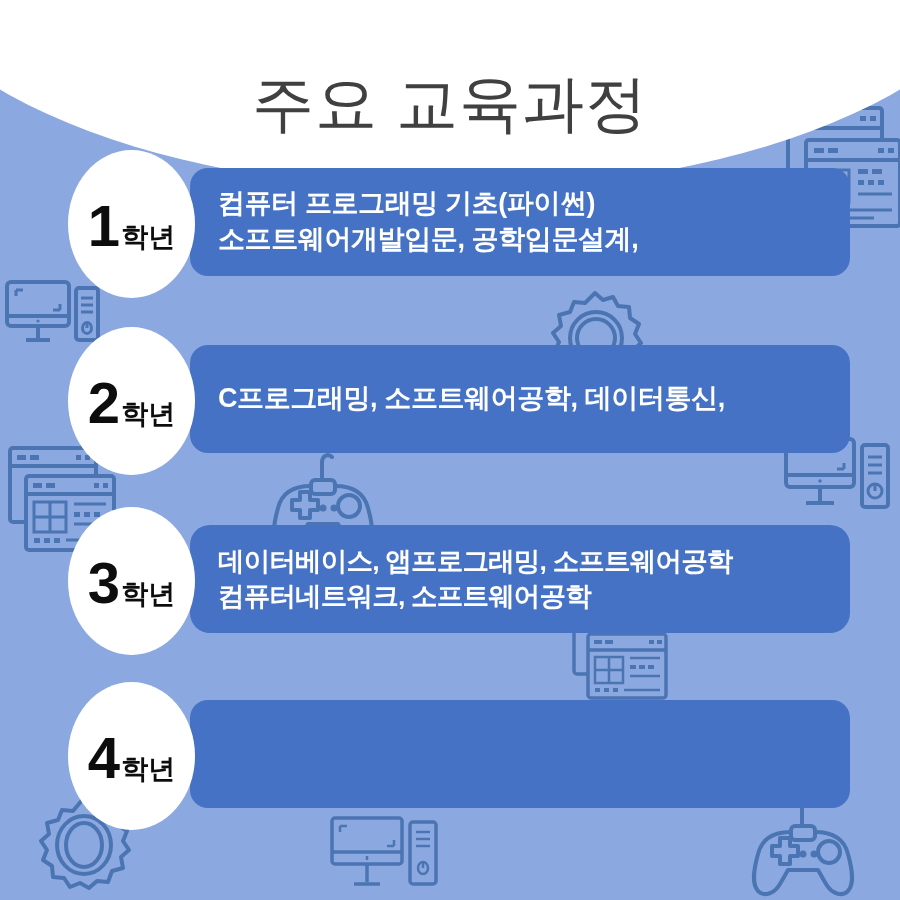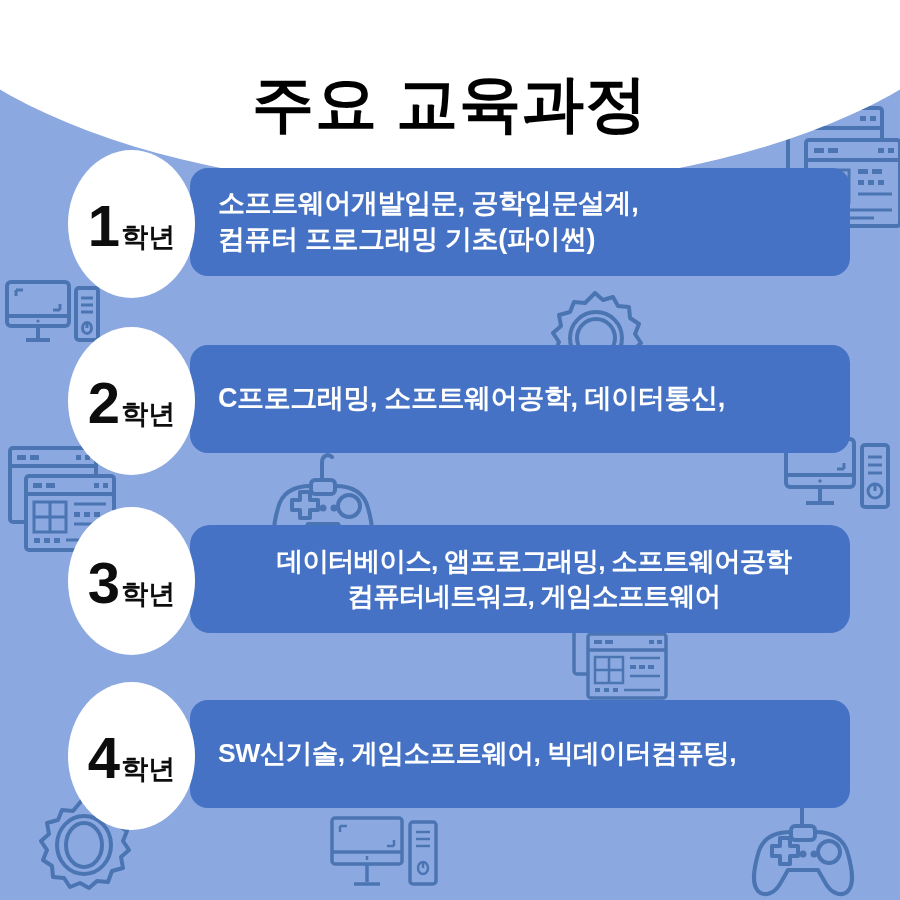--- a/index.html
+++ b/index.html
@@ -42,9 +42,9 @@
     text-align: center;
     z-index: 6;
     font-size: 62px;
-    font-weight: 700;
+    font-weight: 400;
     letter-spacing: 1px;
-    color: #000000;
+    color: #404040;
     white-space: nowrap;
   }
 

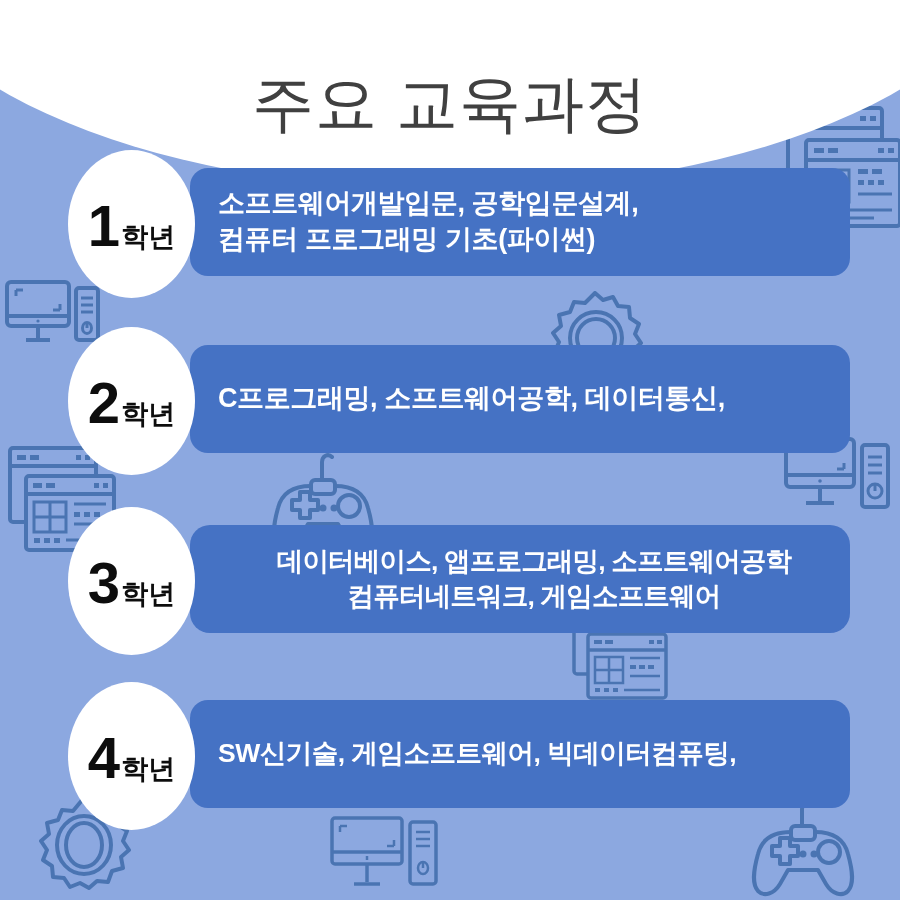--- a/index.html
+++ b/index.html
@@ -332,8 +332,8 @@
       </div>
     </div>
     <div class="course-bar">
+      <div class="course-line">컴퓨터 프로그래밍 기초(파이썬)</div>
       <div class="course-line">소프트웨어개발입문, 공학입문설계,</div>
-      <div class="course-line">컴퓨터 프로그래밍 기초(파이썬)</div>
     </div>
   </div>
 

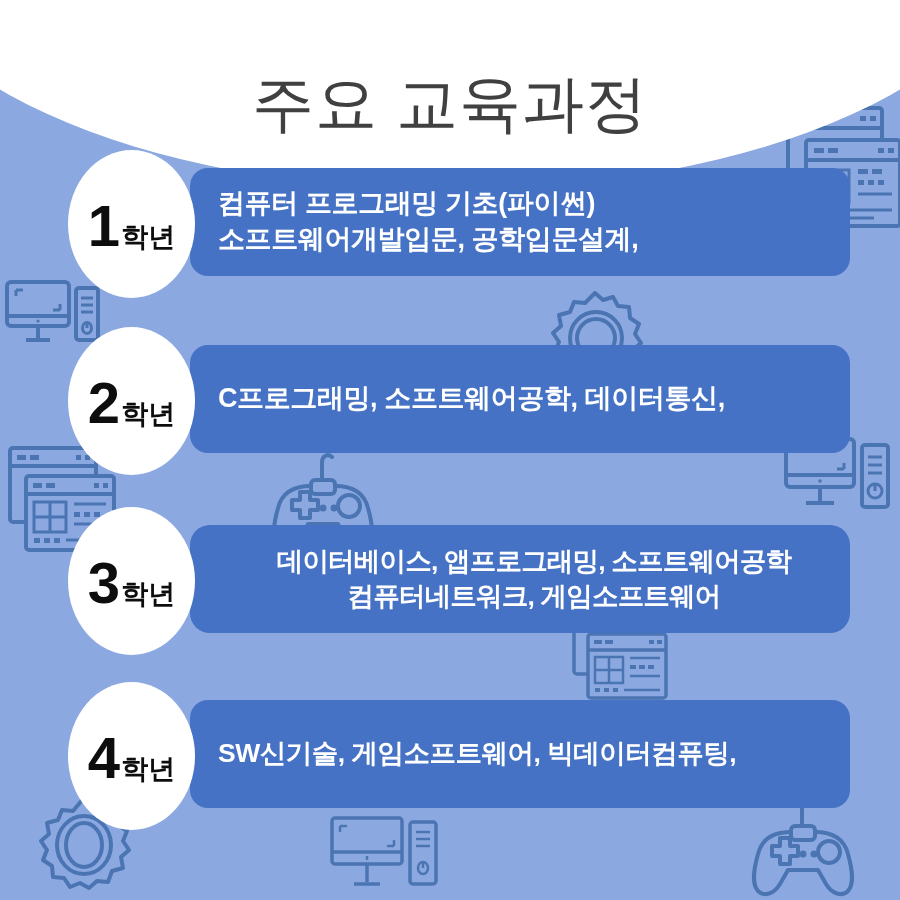--- a/index.html
+++ b/index.html
@@ -119,7 +119,7 @@
     padding: 0 0 0 28px;
     box-sizing: border-box;
   }
-  .row-3 .course-bar { border-radius: 20px; align-items: center; }
+  .row-3 .course-bar { border-radius: 20px; }
 
   .course-line {
     color: #ffffff;

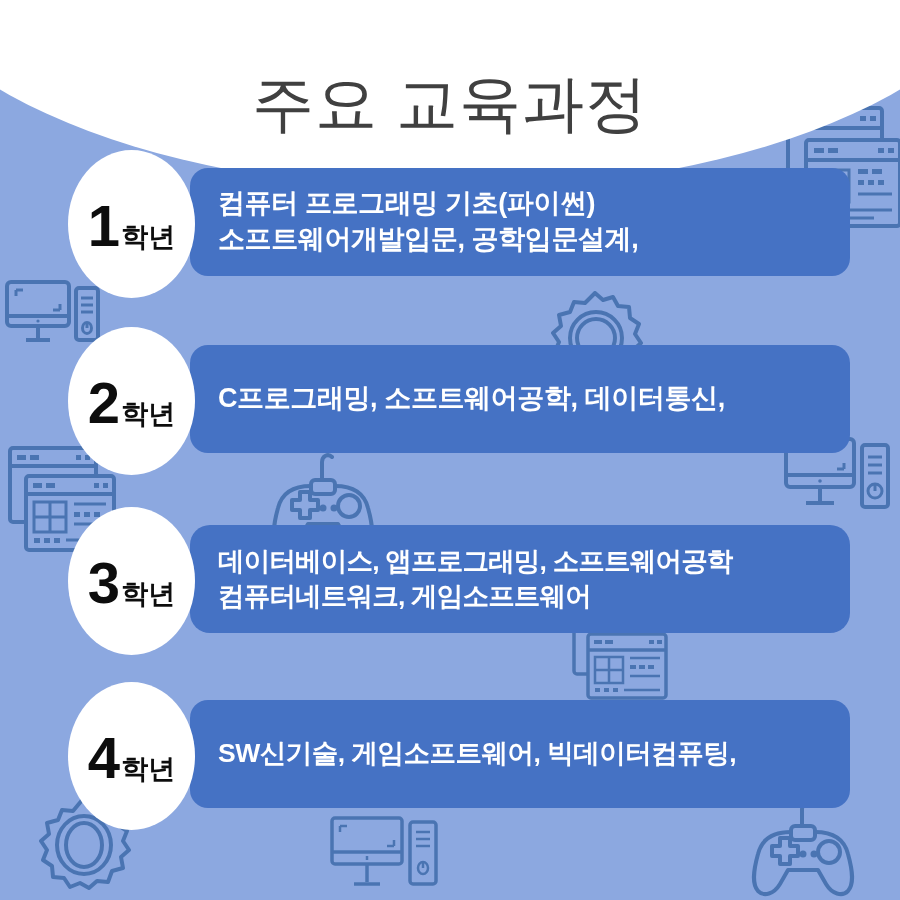--- a/index.html
+++ b/index.html
@@ -358,7 +358,7 @@
     </div>
     <div class="course-bar">
       <div class="course-line">데이터베이스, 앱프로그래밍, 소프트웨어공학</div>
-      <div class="course-line">컴퓨터네트워크, 게임소프트웨어</div>
+      <div class="course-line">컴퓨터네트워크, 소프트웨어공학</div>
     </div>
   </div>
 

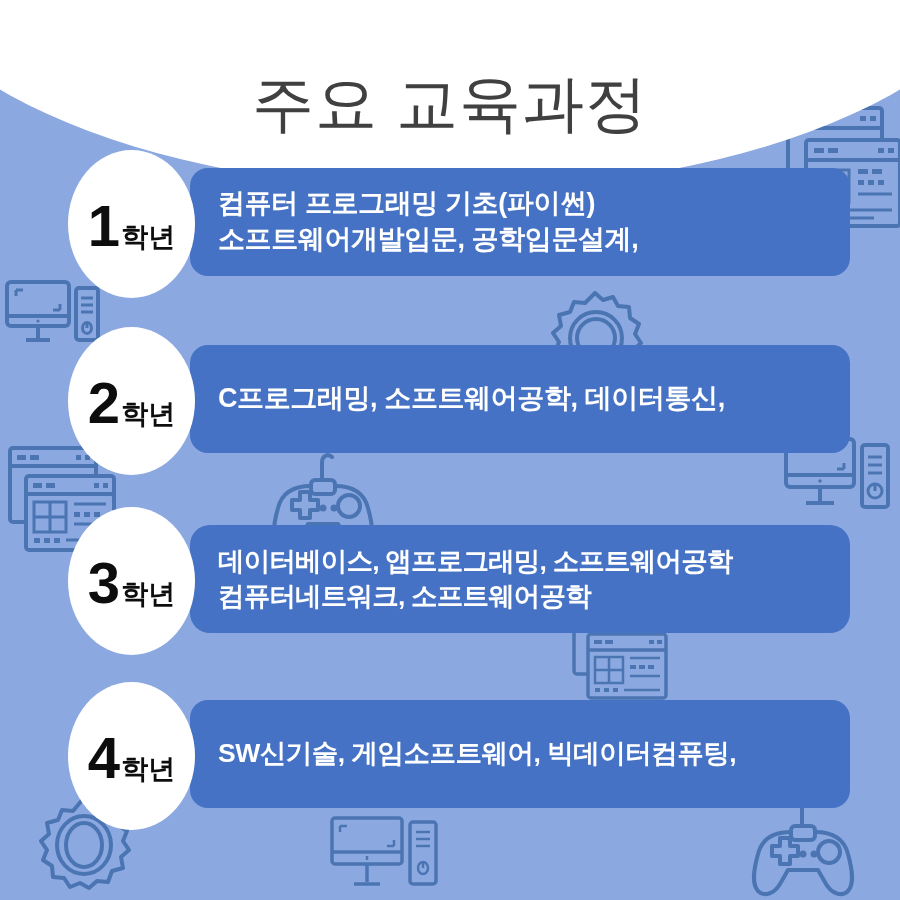--- a/index.html
+++ b/index.html
@@ -370,7 +370,6 @@
       </div>
     </div>
     <div class="course-bar">
-      <div class="course-line">SW신기술, 게임소프트웨어, 빅데이터컴퓨팅,</div>
     </div>
   </div>
 

